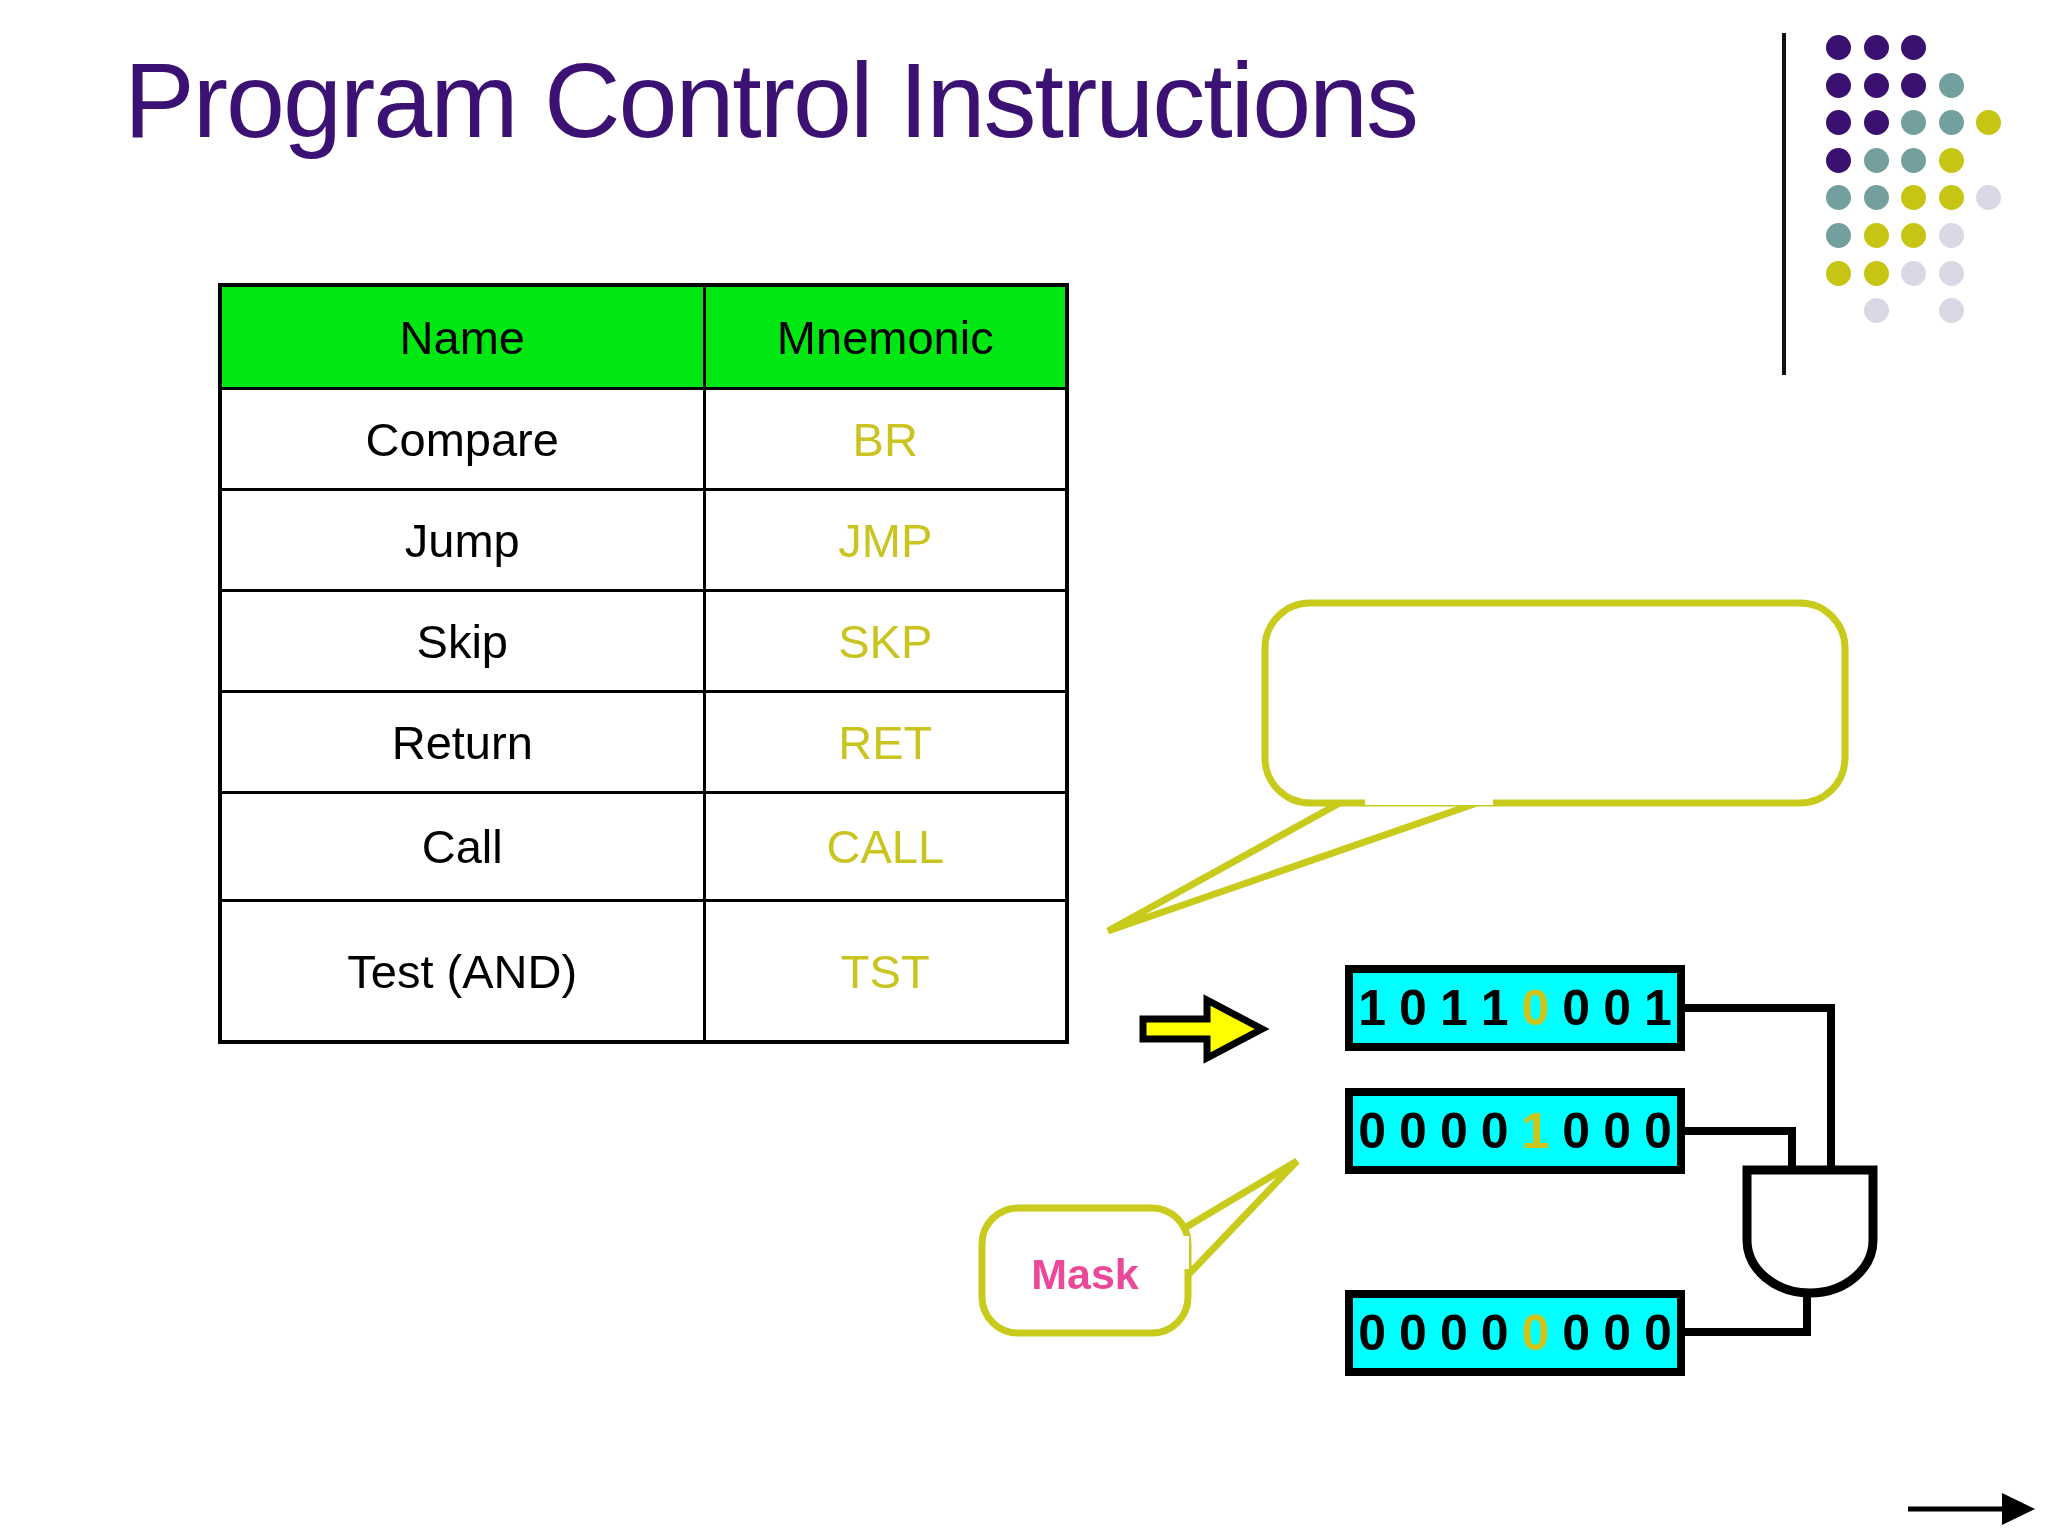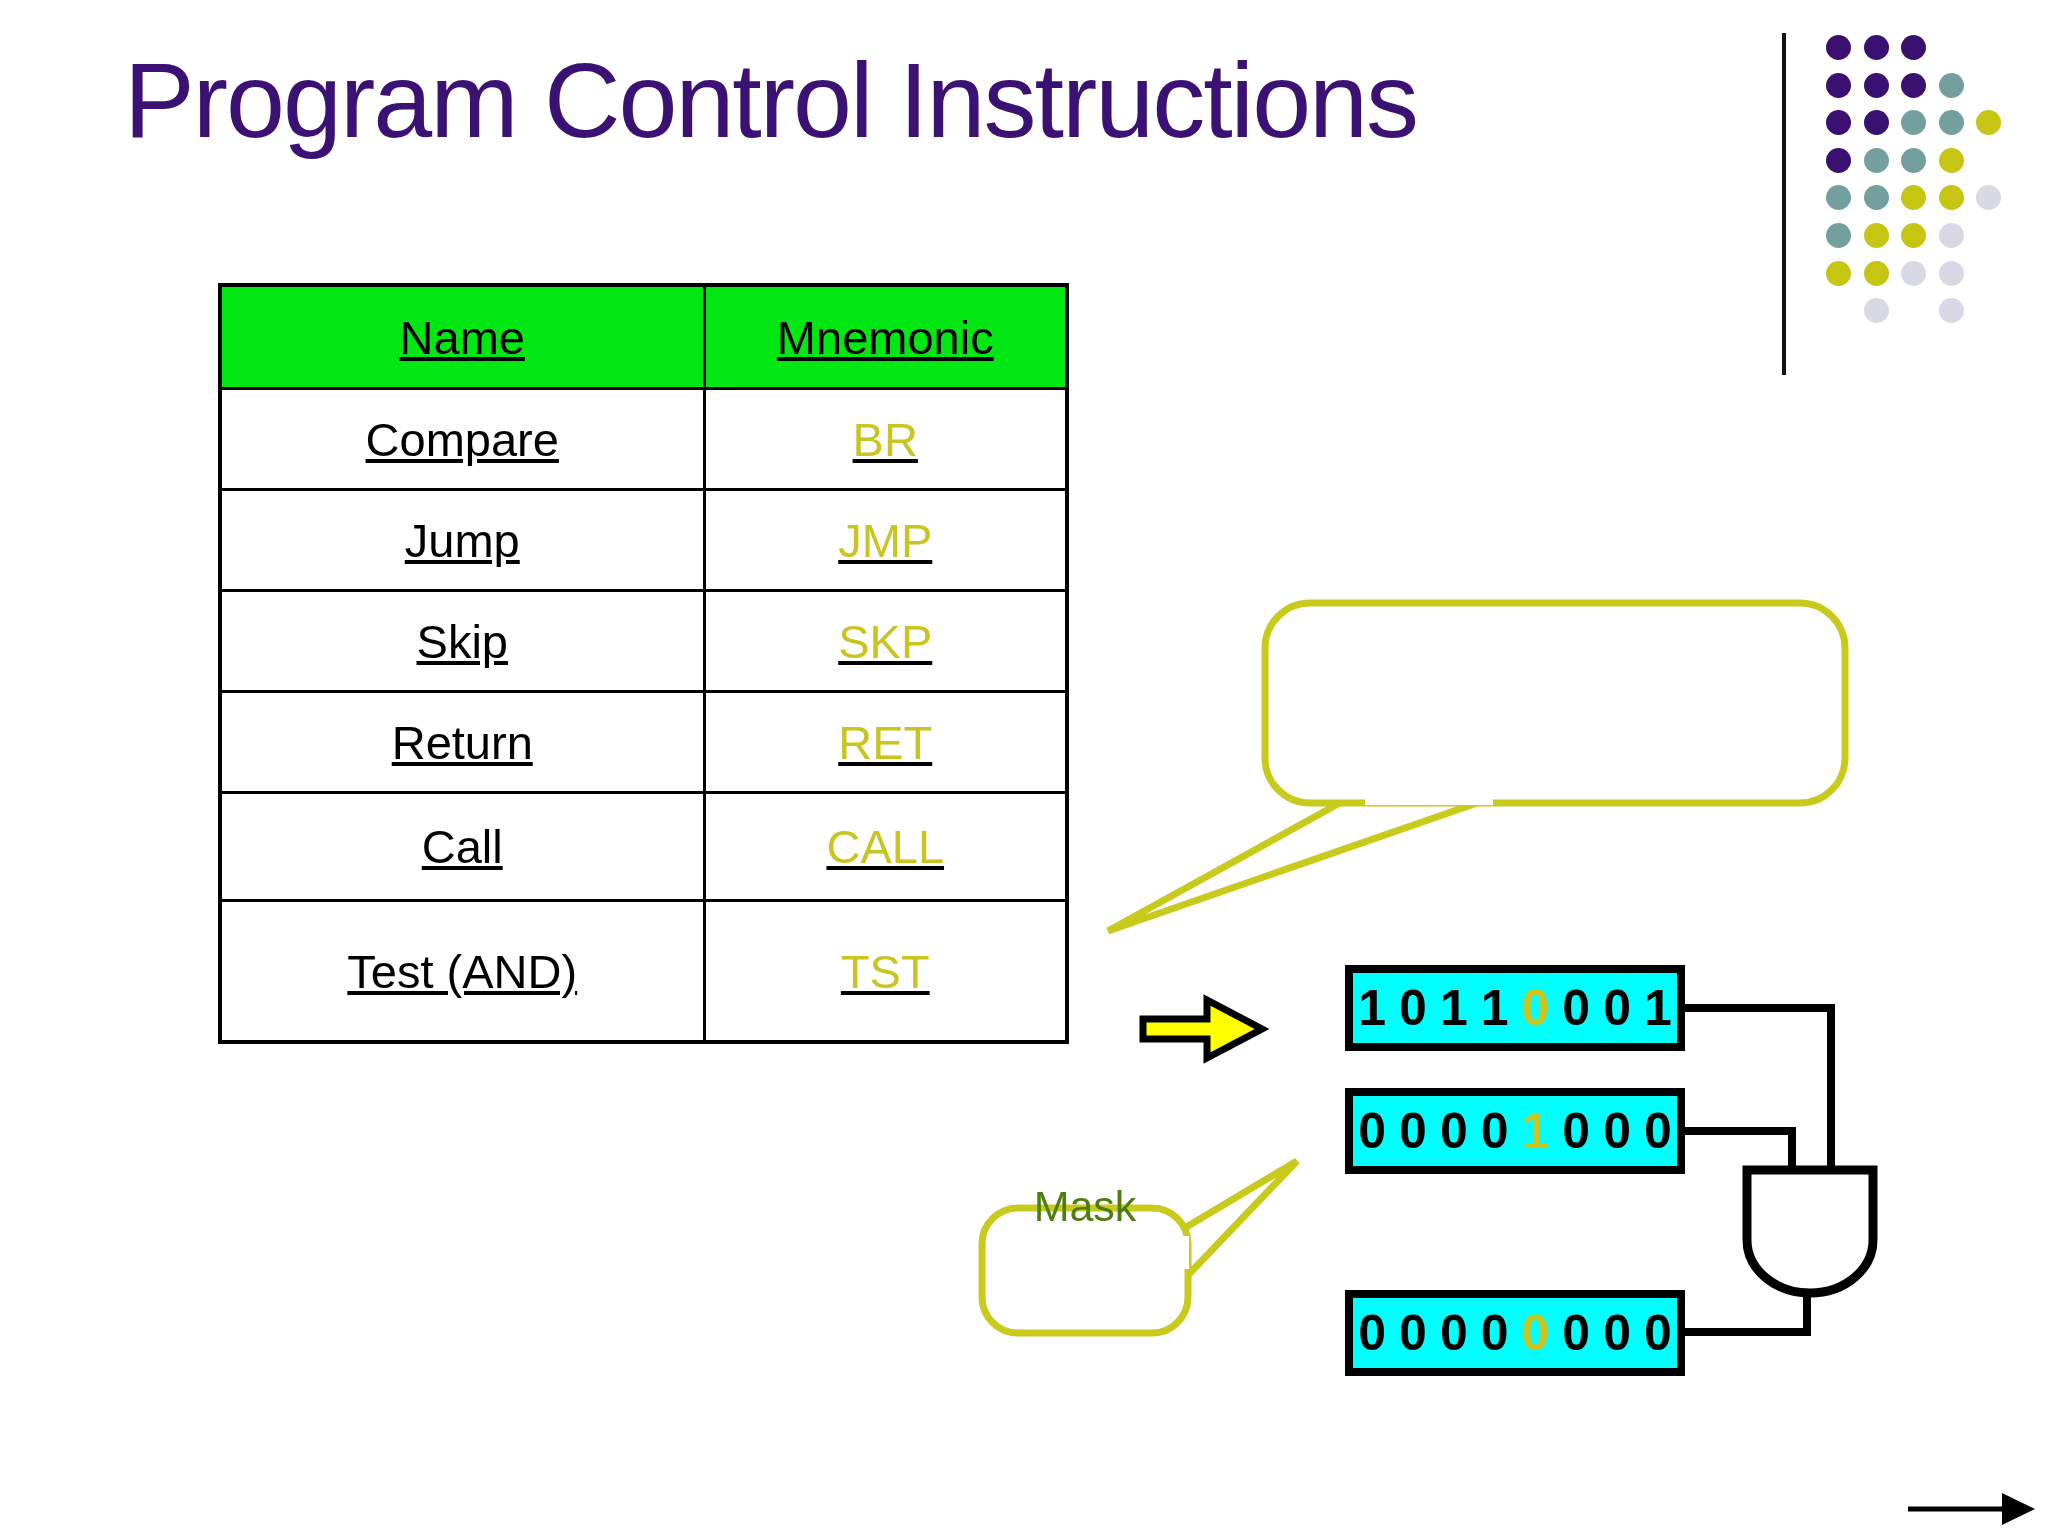--- a/index.html
+++ b/index.html
@@ -24,7 +24,7 @@
   .itable{
     position:absolute; left:218px; top:283px;
     border-collapse:collapse; table-layout:fixed; width:847px;
-    font-size:47px; font-weight:400; text-align:center; color:#000;text-decoration:underline;
+    font-size:47px; font-weight:400; text-align:center; color:#000;
   }
   .itable th,.itable td{border:3px solid #000; padding:0; vertical-align:middle;}
   .itable{border:4px solid #000;}

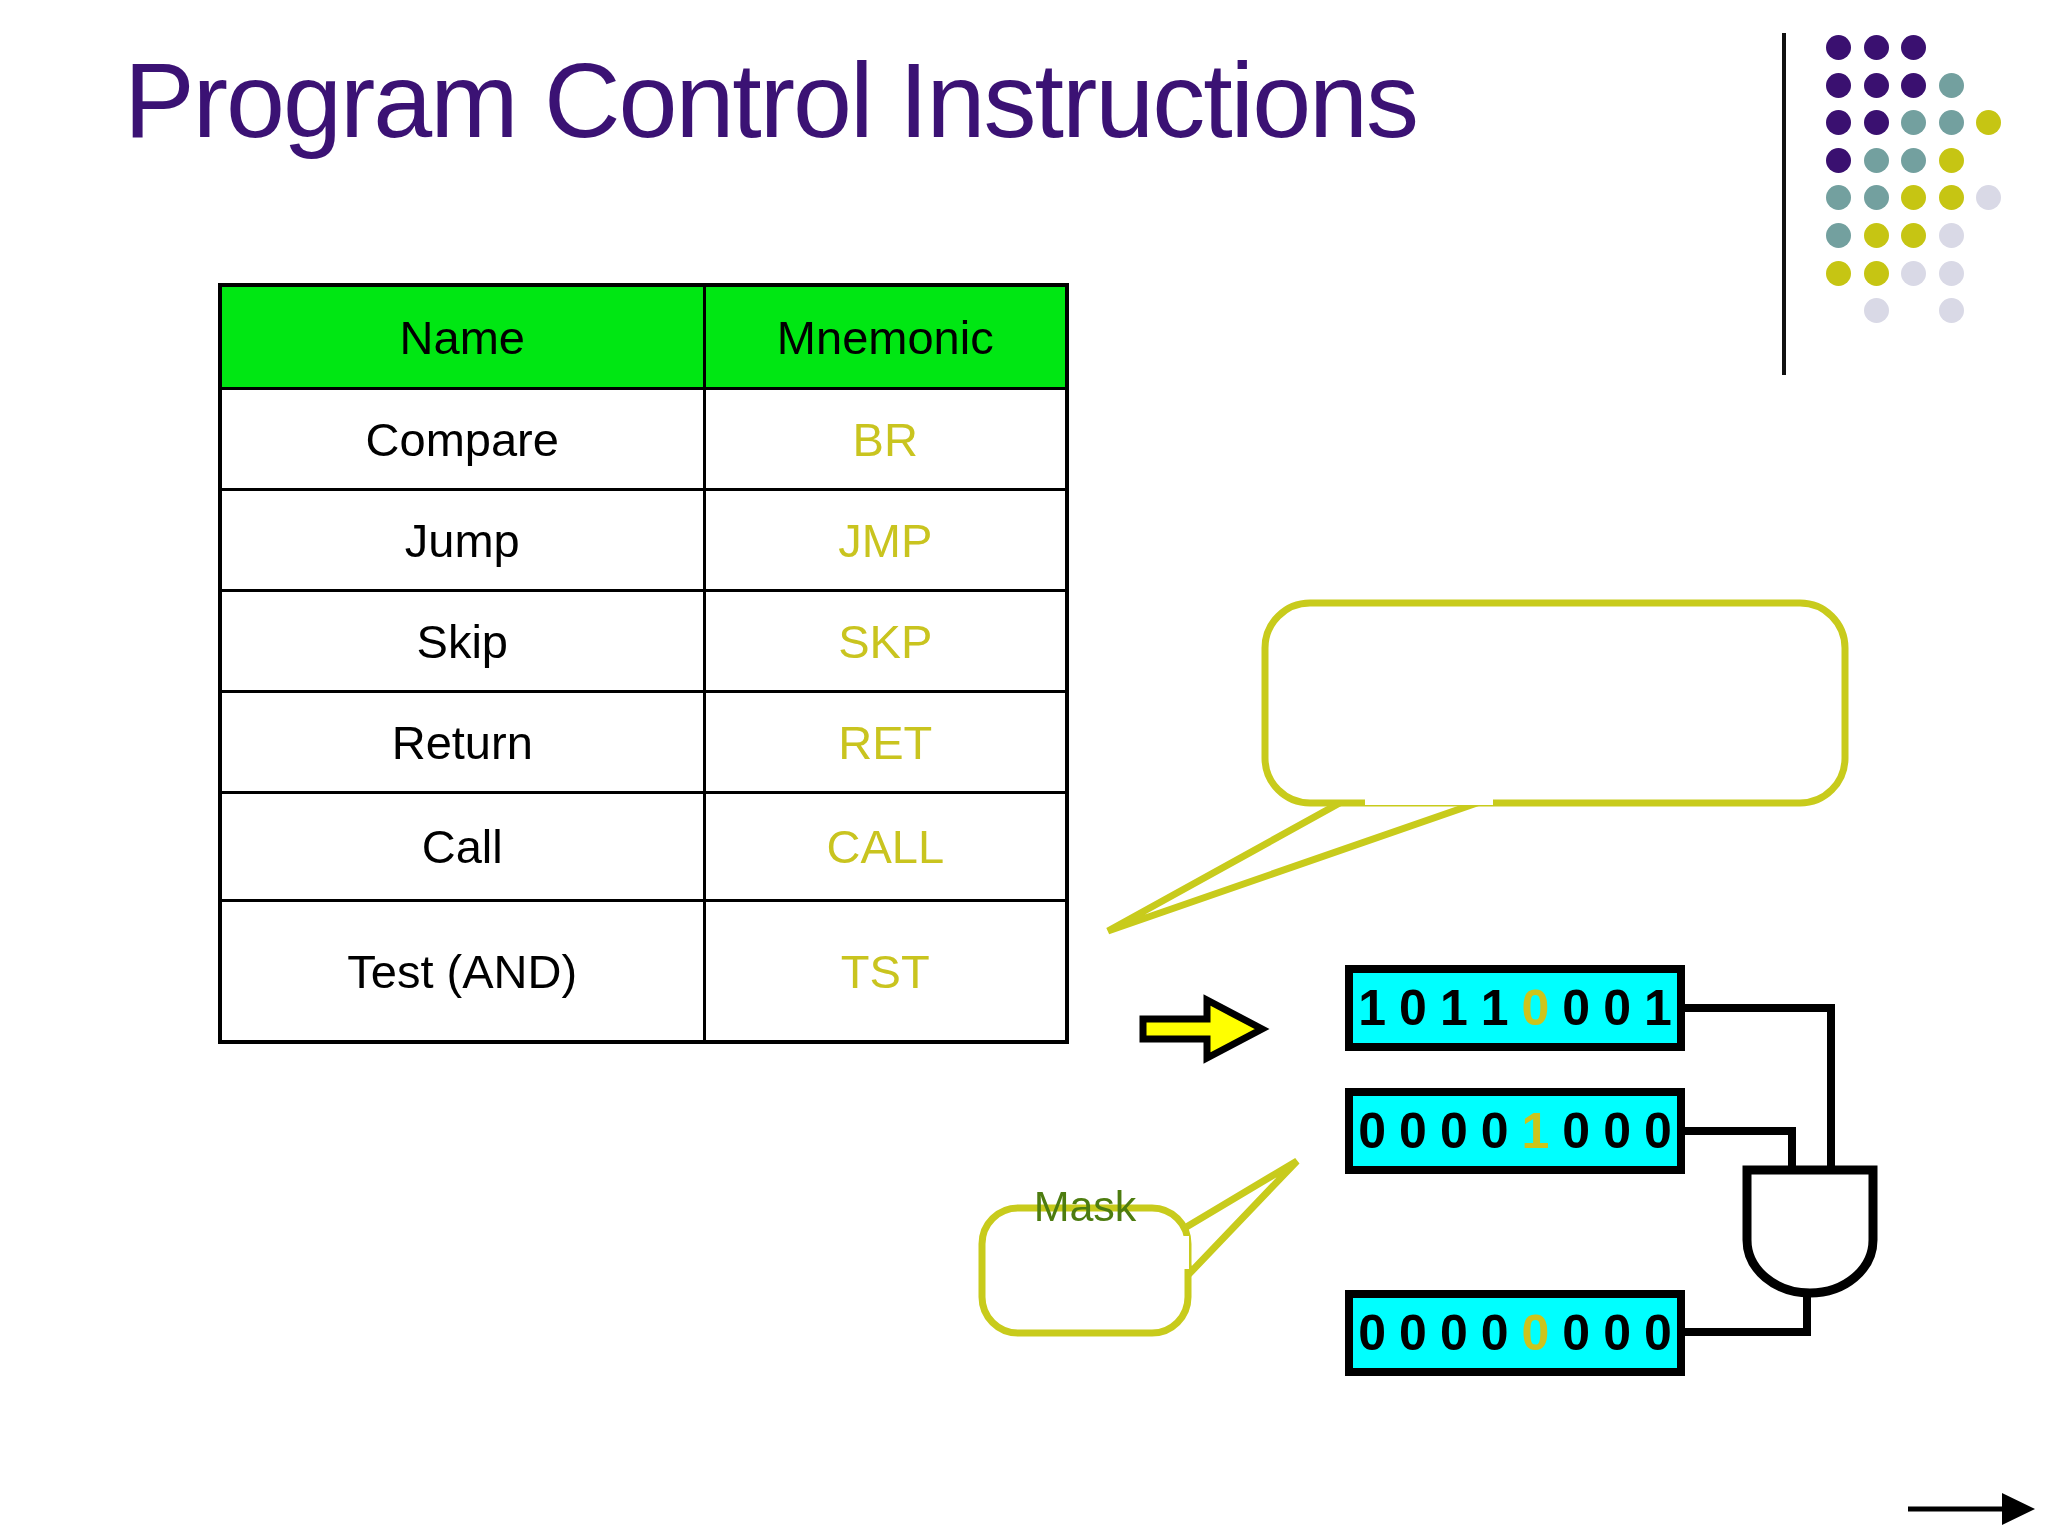--- a/index.html
+++ b/index.html
@@ -65,9 +65,9 @@
     line-height:1.15; white-space:pre-line;
   }
   .mask-text{
-    position:absolute; left:982px; top:1144px; width:206px; height:125px;
+    position:absolute; left:982px; top:1212px; width:206px; height:125px;
     display:flex; align-items:center; justify-content:center;
-    font-size:43px; font-weight:normal; color:#4d7c0f;
+    font-size:43px; font-weight:bold; color:#ec4899;
   }
 </style>
 </head>

